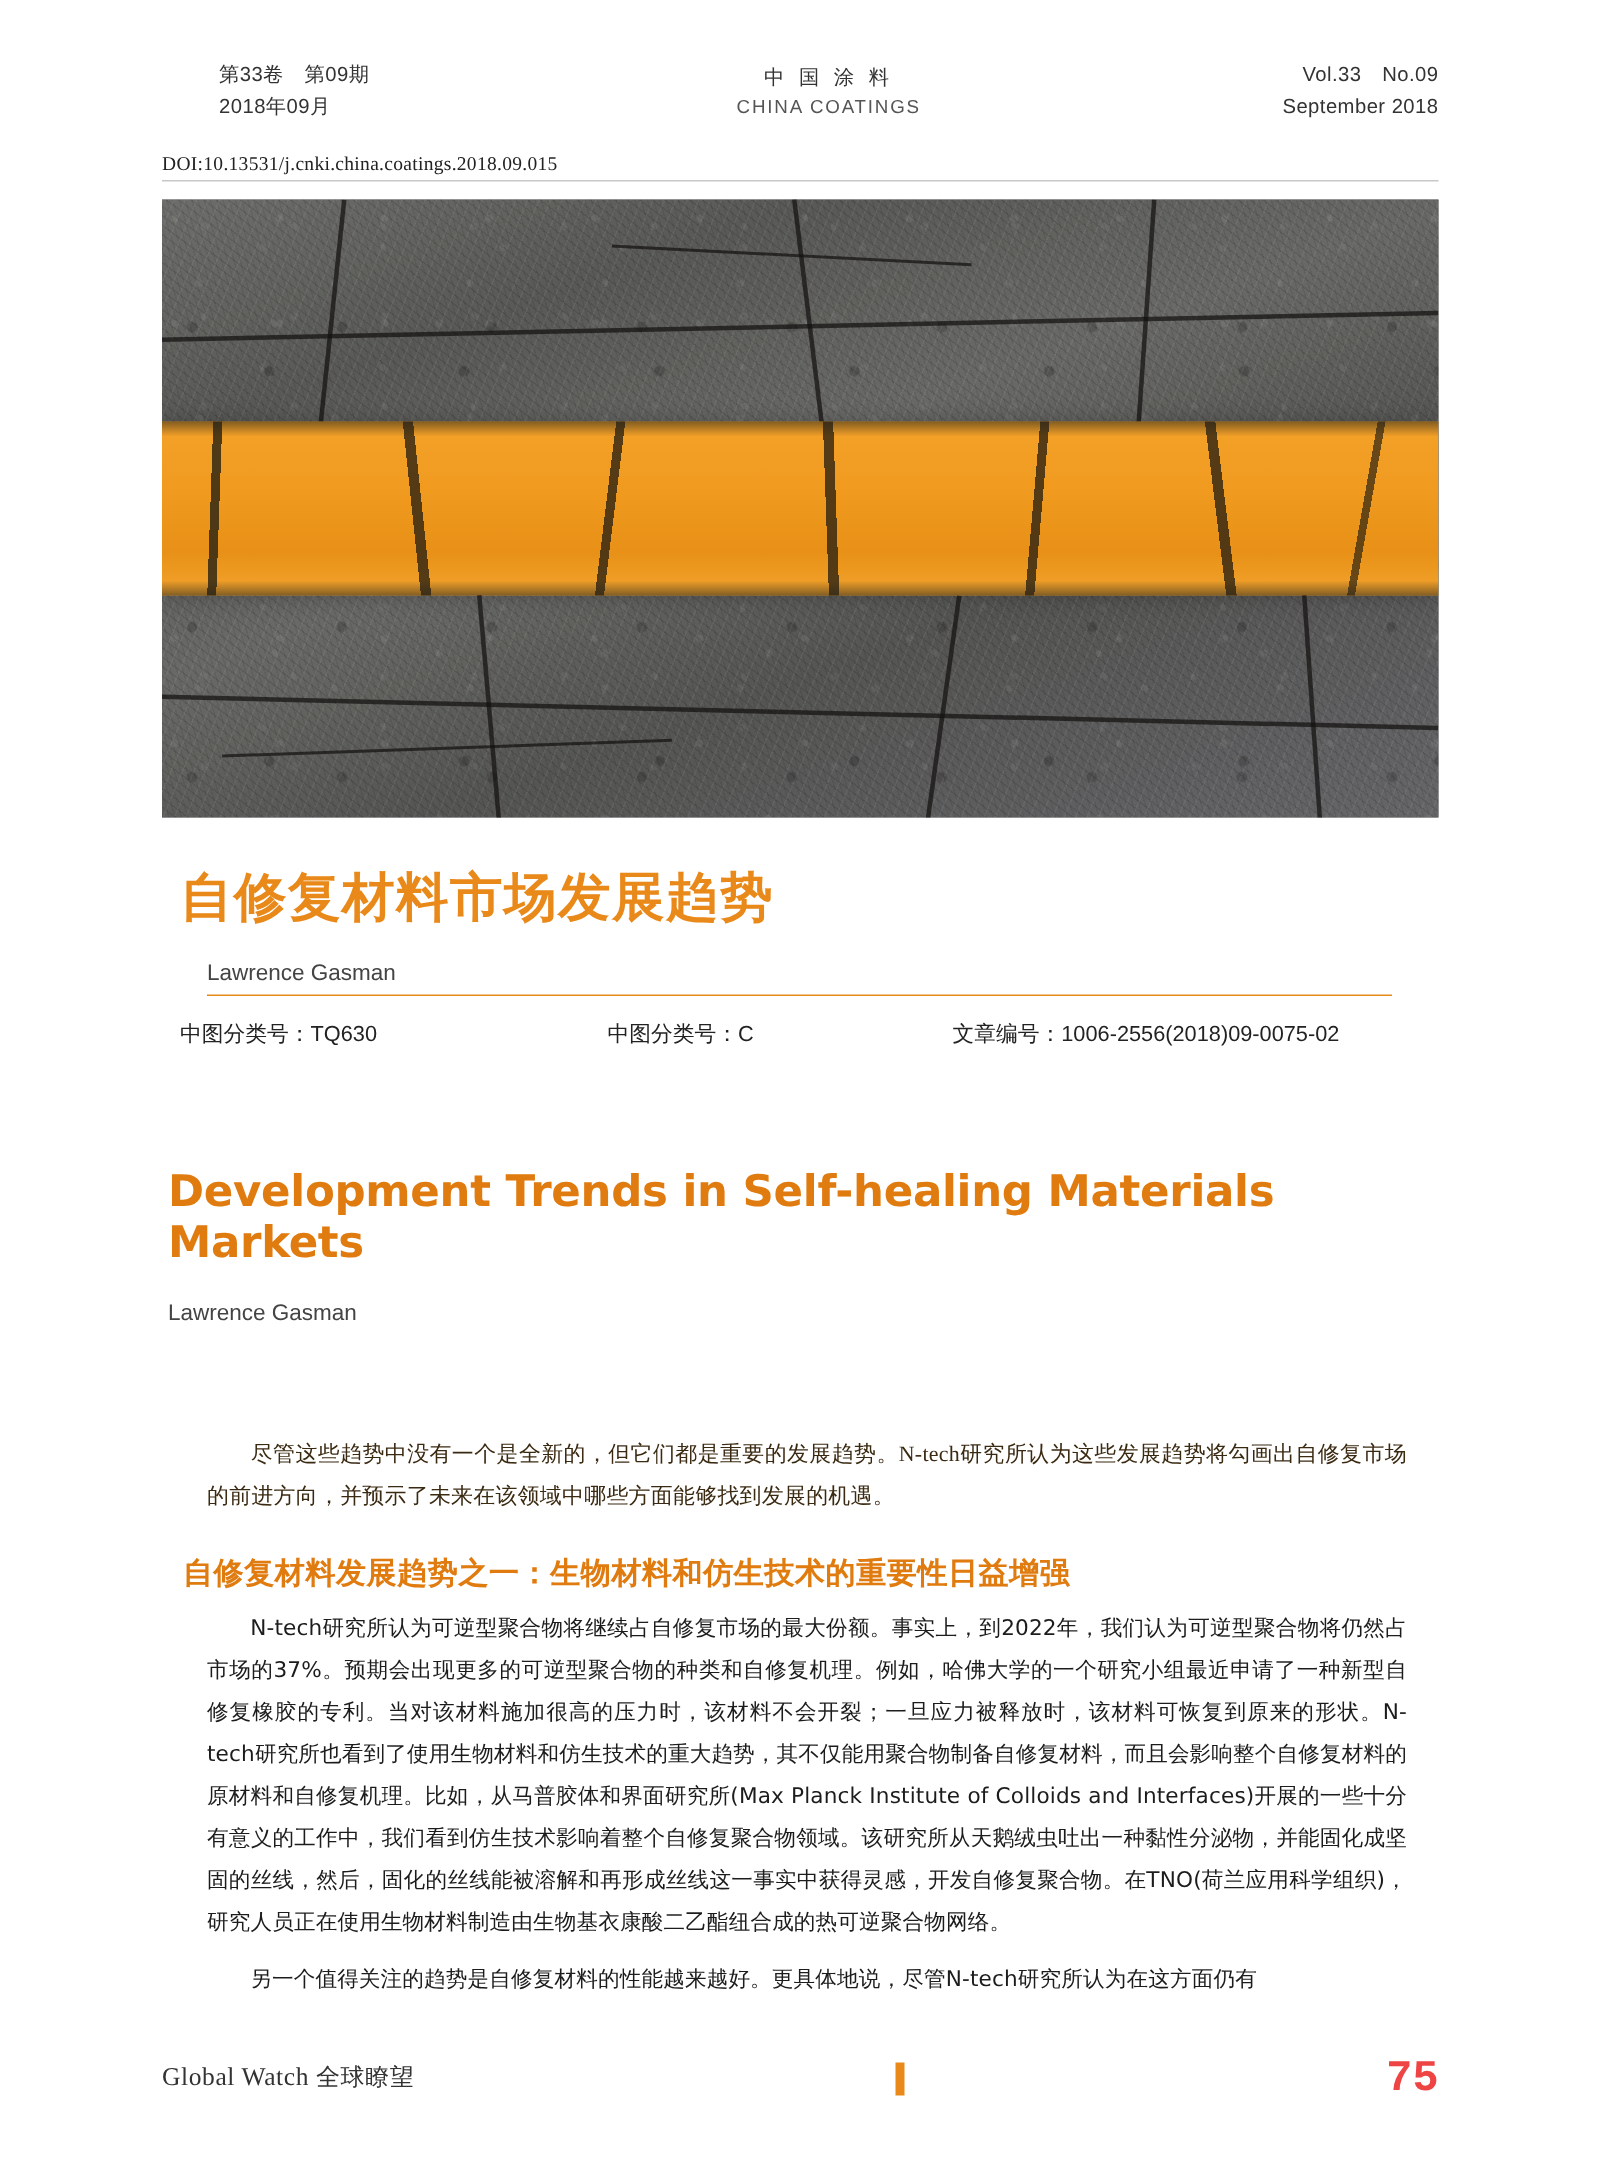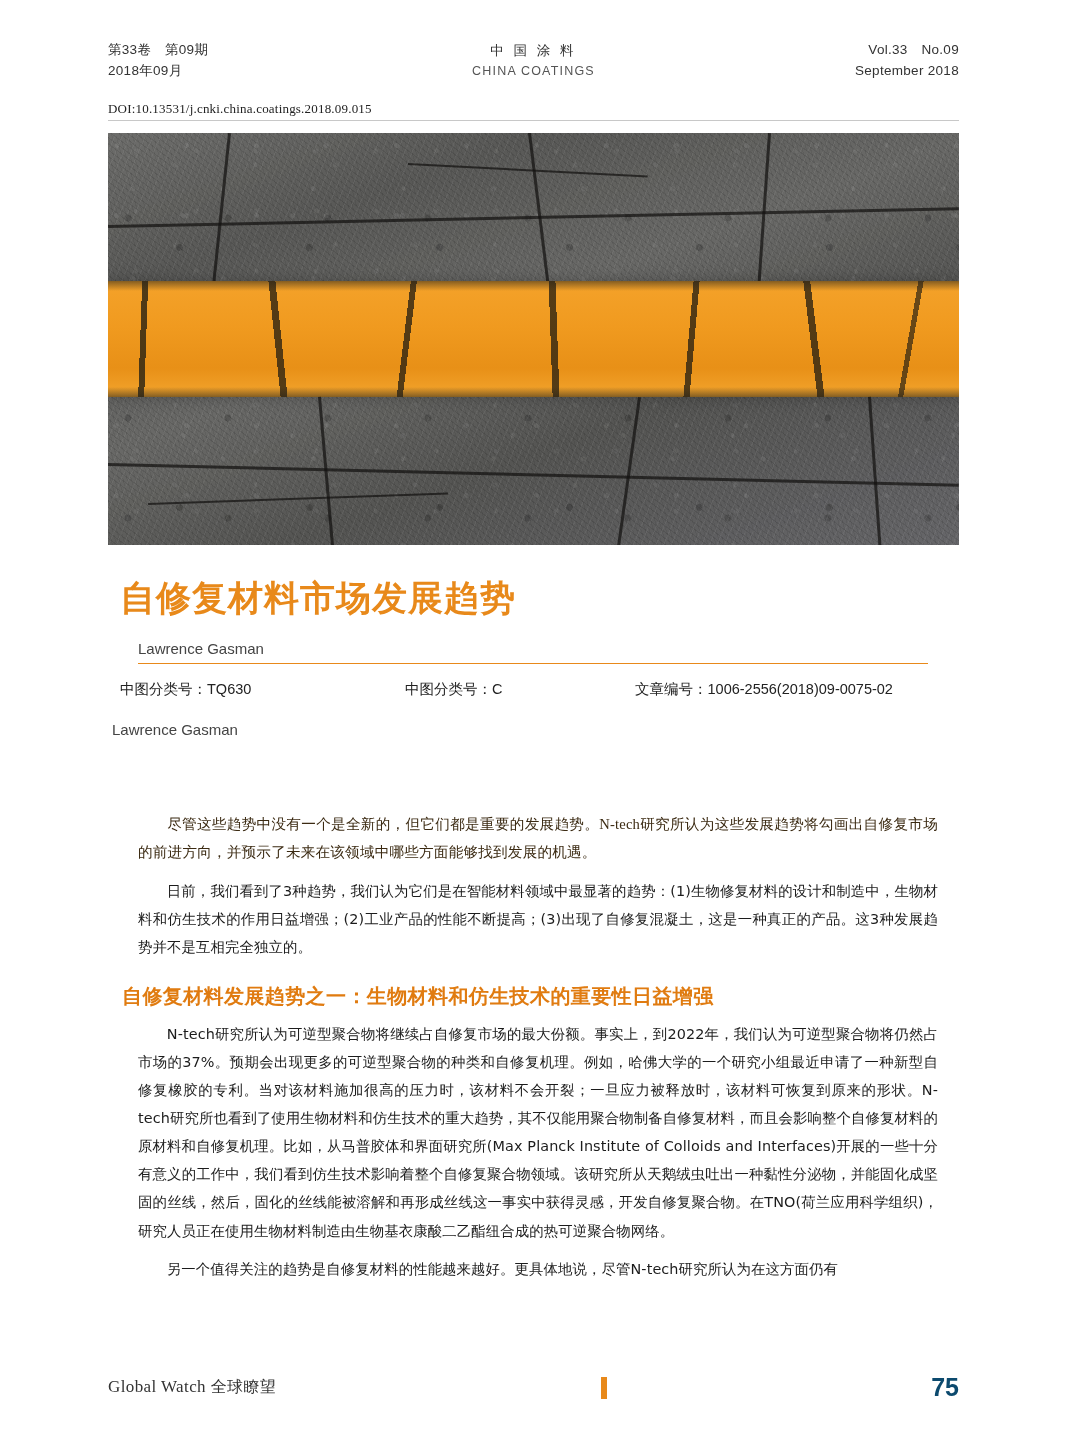--- a/index.html
+++ b/index.html
@@ -22,11 +22,12 @@
   .runhead {
     display:flex;
     justify-content:space-between;
-    align-items:center;
+    align-items:flex-end;
     font-family:"Liberation Sans", sans-serif;
     font-size:13.5px;
     color:#333;
     letter-spacing:0.3px;
+    margin-left:38px;
   }
   .runhead .col { line-height:1.55; }
   .runhead .col.left { text-align:left; width:260px; }

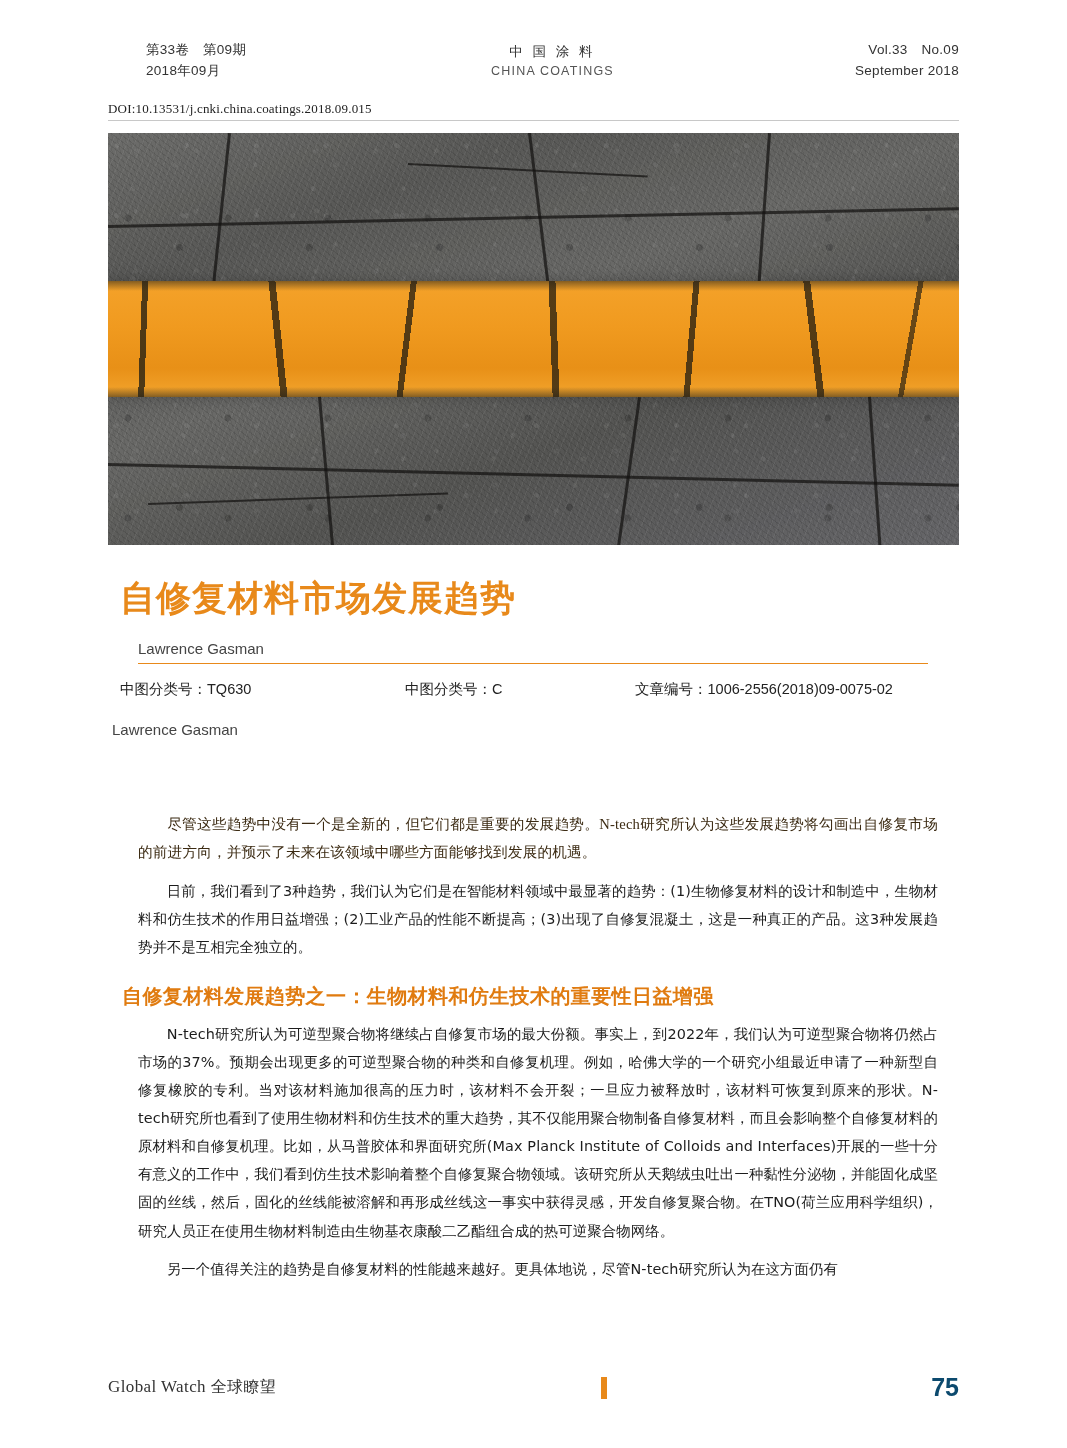--- a/index.html
+++ b/index.html
@@ -277,6 +277,7 @@
     <div class="c3">文章编号：1006-2556(2018)09-0075-02</div>
   </div>
 
+  <h1 class="en-title">Development Trends in Self-healing Materials Markets</h1>
   <div class="author-en">Lawrence Gasman</div>
 
   <div class="abstract">

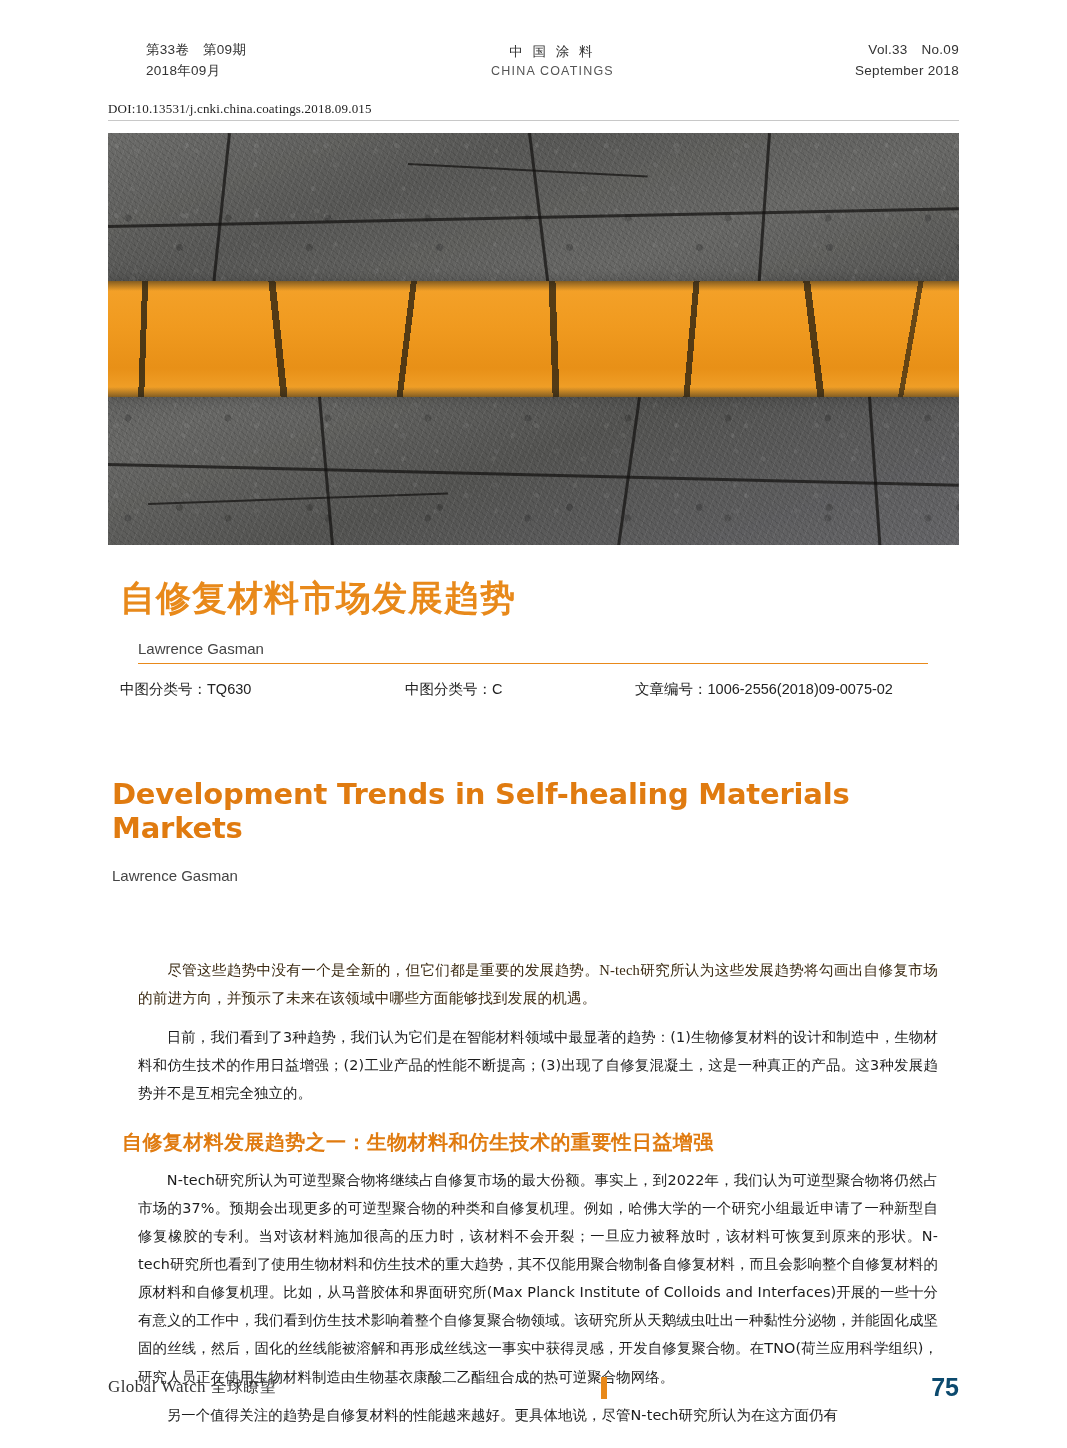--- a/index.html
+++ b/index.html
@@ -284,7 +284,6 @@
     <span class="lead">尽管这些趋势中没有一个是全新的，但它们都是重要的发展趋势。N-tech研究所认为这些发展趋势将勾画出自修复市场的前进方向，并预示了未来在该领域中哪些方面能够找到发展的机遇。</span>
   </div>
 
-  <p class="body">日前，我们看到了3种趋势，我们认为它们是在智能材料领域中最显著的趋势：(1)生物修复材料的设计和制造中，生物材料和仿生技术的作用日益增强；(2)工业产品的性能不断提高；(3)出现了自修复混凝土，这是一种真正的产品。这3种发展趋势并不是互相完全独立的。</p>
 
   <h2 class="sub">自修复材料发展趋势之一：生物材料和仿生技术的重要性日益增强</h2>
   <p class="body">N-tech研究所认为可逆型聚合物将继续占自修复市场的最大份额。事实上，到2022年，我们认为可逆型聚合物将仍然占市场的37%。预期会出现更多的可逆型聚合物的种类和自修复机理。例如，哈佛大学的一个研究小组最近申请了一种新型自修复橡胶的专利。当对该材料施加很高的压力时，该材料不会开裂；一旦应力被释放时，该材料可恢复到原来的形状。N-tech研究所也看到了使用生物材料和仿生技术的重大趋势，其不仅能用聚合物制备自修复材料，而且会影响整个自修复材料的原材料和自修复机理。比如，从马普胶体和界面研究所(Max Planck Institute of Colloids and Interfaces)开展的一些十分有意义的工作中，我们看到仿生技术影响着整个自修复聚合物领域。该研究所从天鹅绒虫吐出一种黏性分泌物，并能固化成坚固的丝线，然后，固化的丝线能被溶解和再形成丝线这一事实中获得灵感，开发自修复聚合物。在TNO(荷兰应用科学组织)，研究人员正在使用生物材料制造由生物基衣康酸二乙酯纽合成的热可逆聚合物网络。</p>

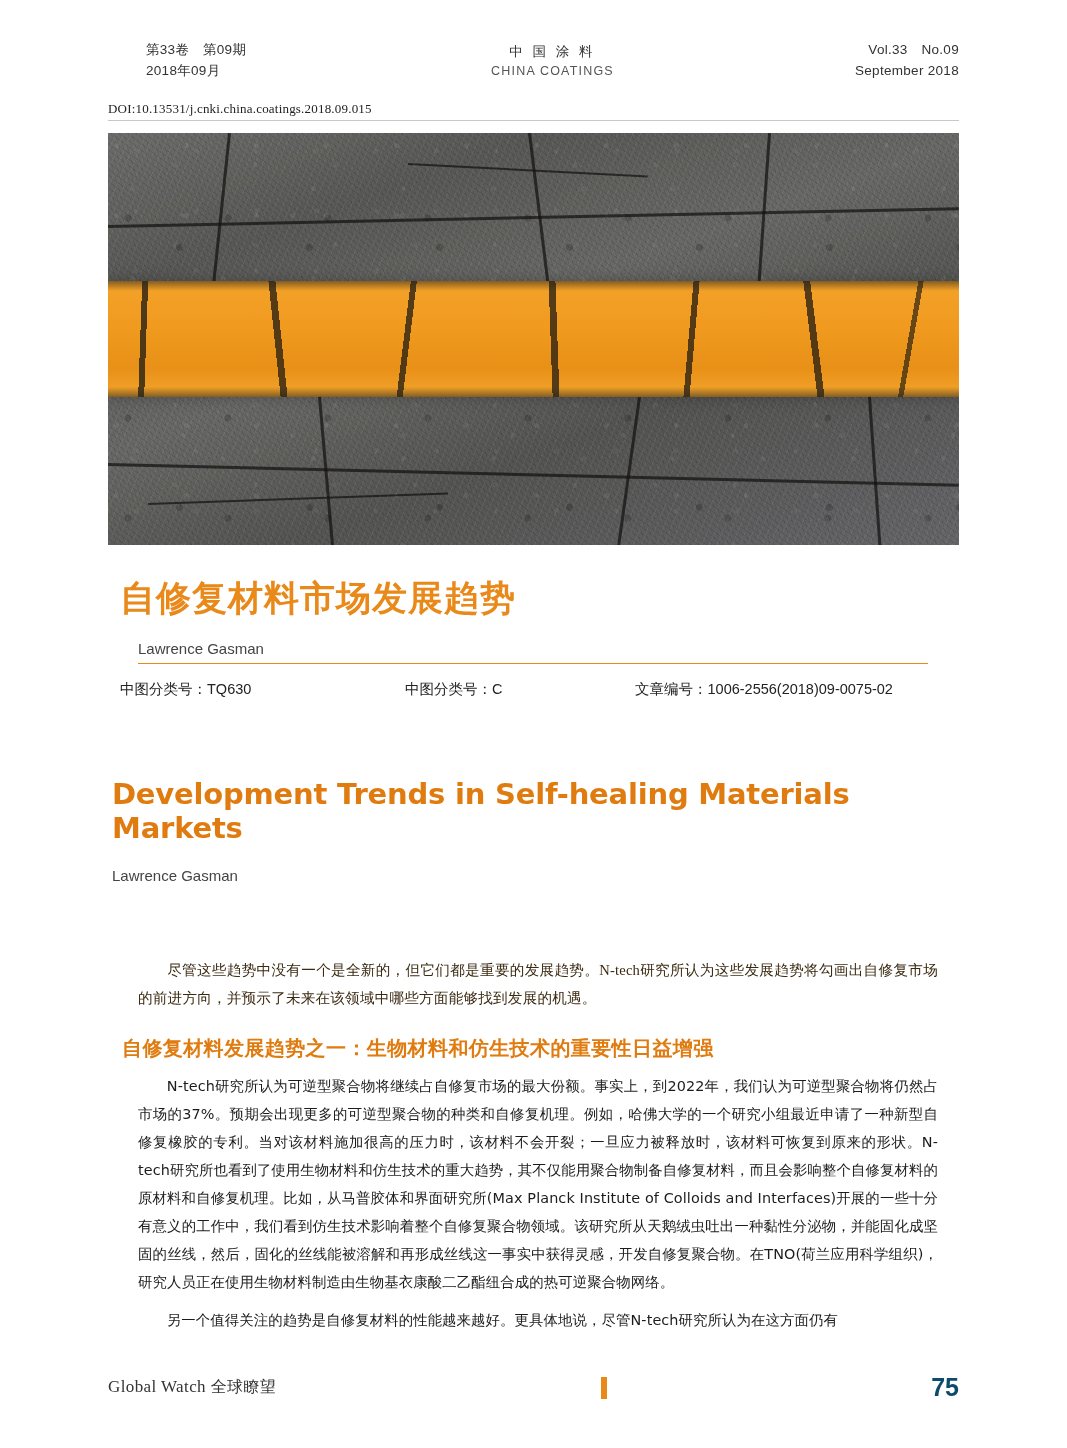--- a/index.html
+++ b/index.html
@@ -219,10 +219,10 @@
   .footer .label .cn { font-family:"DejaVu Sans", sans-serif; font-size:16px; }
   .footer .bar { width:6px; height:22px; background:#e8891a; }
   .footer .pageno {
-    font-family:Liberation Sans, sans-serif;
+    font-family:Liberation Mono, monospace;
     font-weight:bold;
-    font-size:25px;
-    color:#0c4a6e;
+    font-size:29px;
+    color:#ef4444;
   }
 </style>
 </head>

